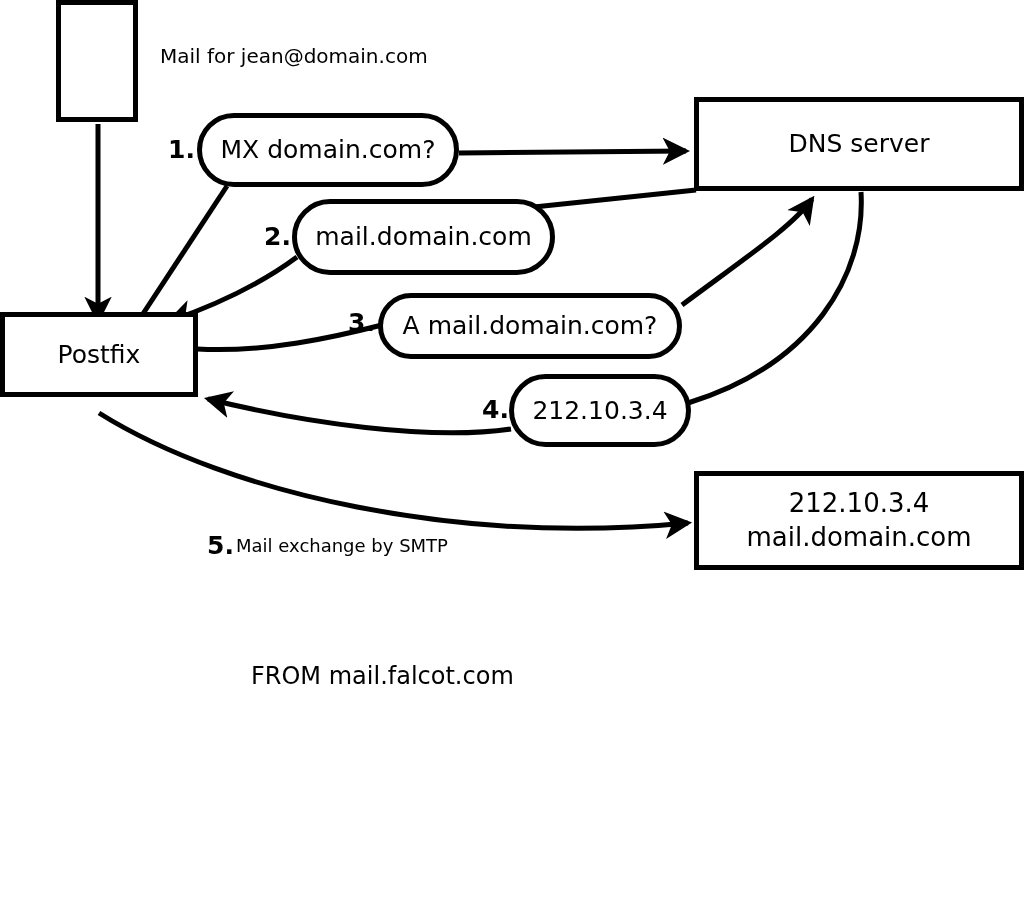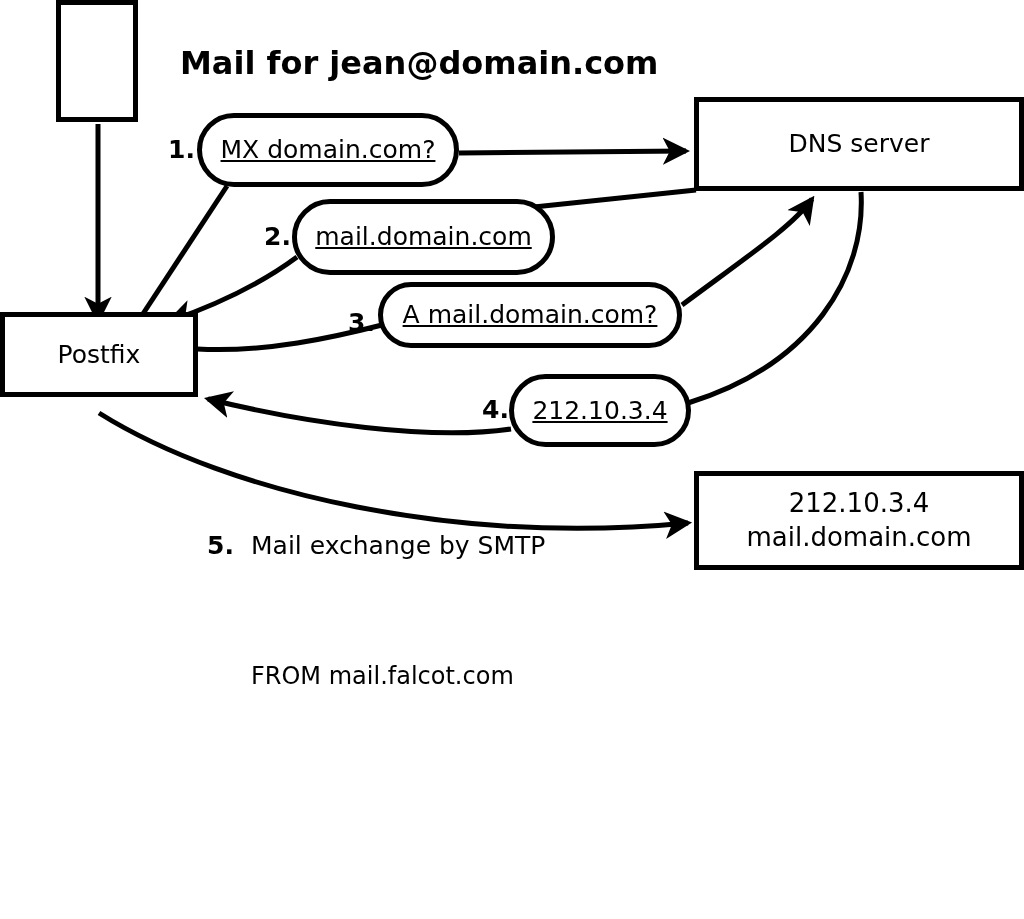--- a/index.html
+++ b/index.html
@@ -29,8 +29,8 @@
     color:var(--ink); white-space:nowrap;
   }
   .caption {
-    position:absolute; left:180px; top:44px;
-    font-size:32px; font-weight:700; white-space:nowrap;
+    position:absolute; left:160px; top:44px;
+    font-size:20px; font-weight:400; white-space:nowrap;
   }
   .step5-label {
     position:absolute; left:251px; top:531px;

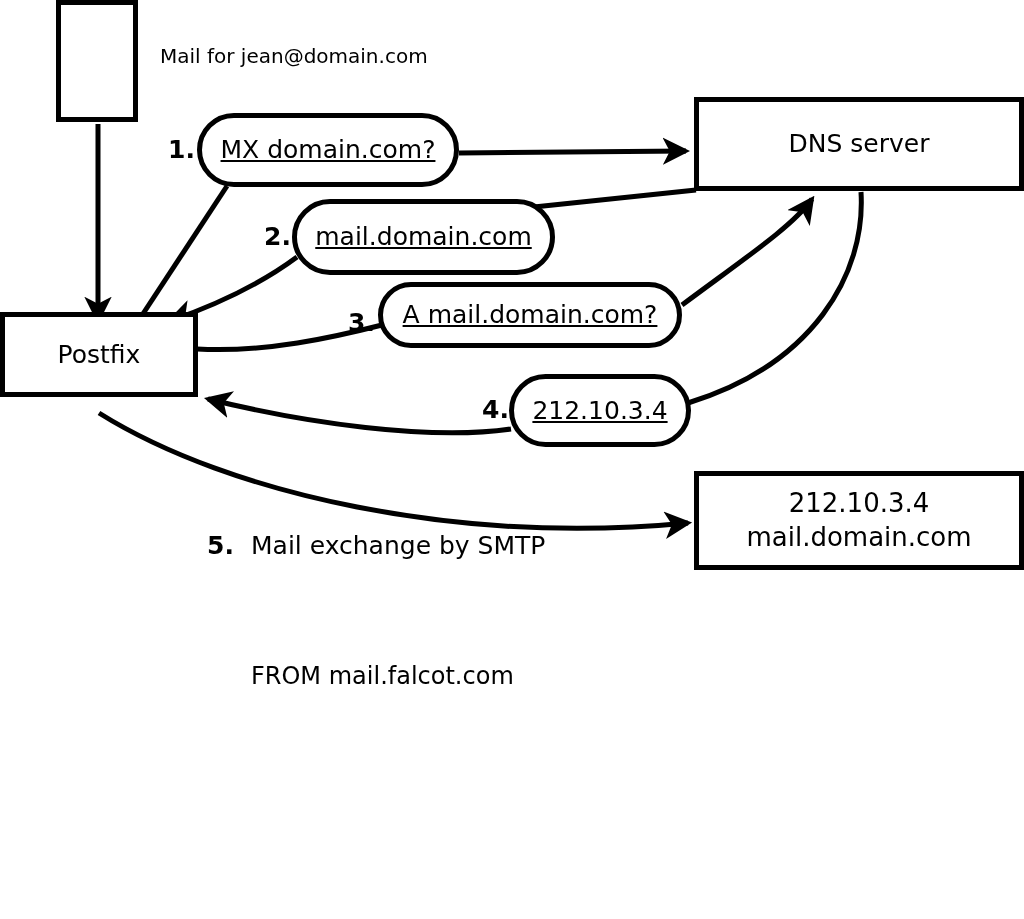--- a/index.html
+++ b/index.html
@@ -21,7 +21,7 @@
     font-size:25px; line-height:1.25; text-align:center; color:var(--ink);
     white-space:nowrap;
   }
-  .pill { border-radius:38px;text-decoration:underline; }
+  .pill { border-radius:38px; }
   .box2 { flex-direction:column; font-size:26px; line-height:1.3; }
 
   .stepnum {

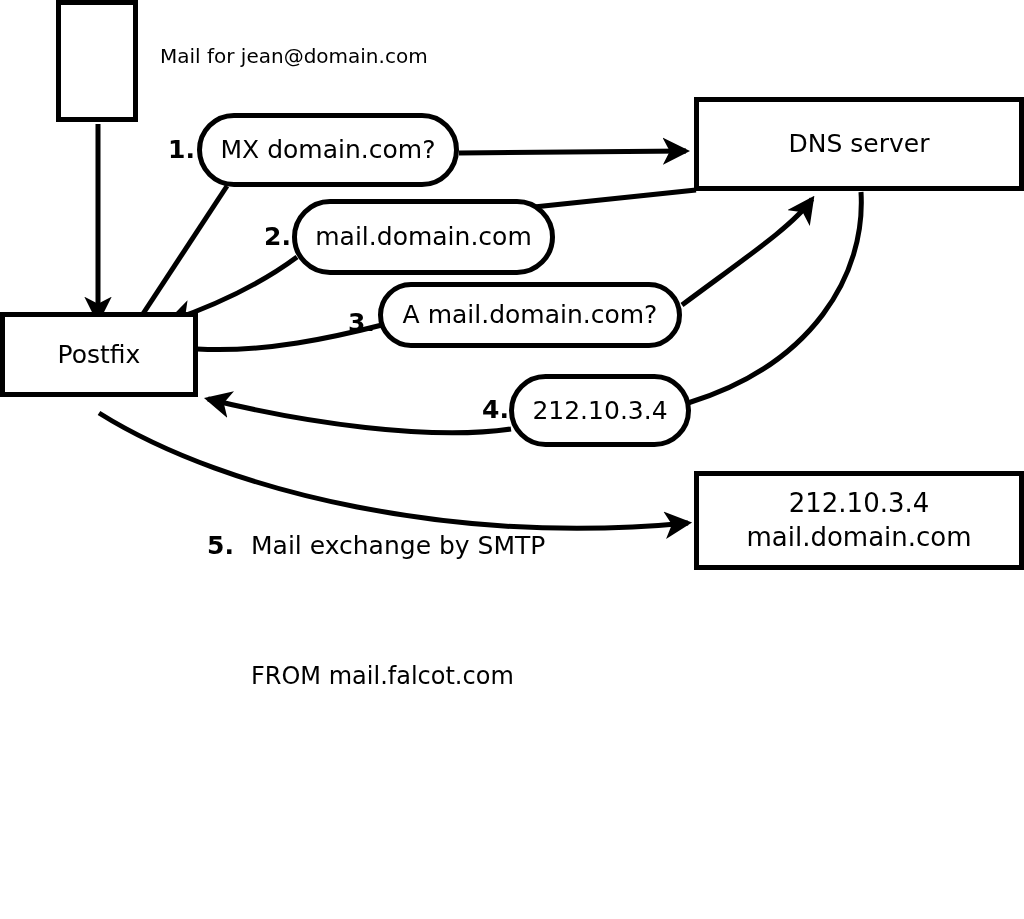--- a/index.html
+++ b/index.html
@@ -85,7 +85,7 @@
   <div class="node pill" style="left:292px; top:199px; width:263px; height:76px;">mail.domain.com</div>
 
   <span class="stepnum" style="left:348px; top:308px;">3.</span>
-  <div class="node pill" style="left:378px; top:282px; width:304px; height:66px;">A mail.domain.com?</div>
+  <div class="node pill" style="left:378px; top:293px; width:304px; height:66px;">A mail.domain.com?</div>
 
   <span class="stepnum" style="left:482px; top:395px;">4.</span>
   <div class="node pill" style="left:509px; top:374px; width:182px; height:73px;">212.10.3.4</div>

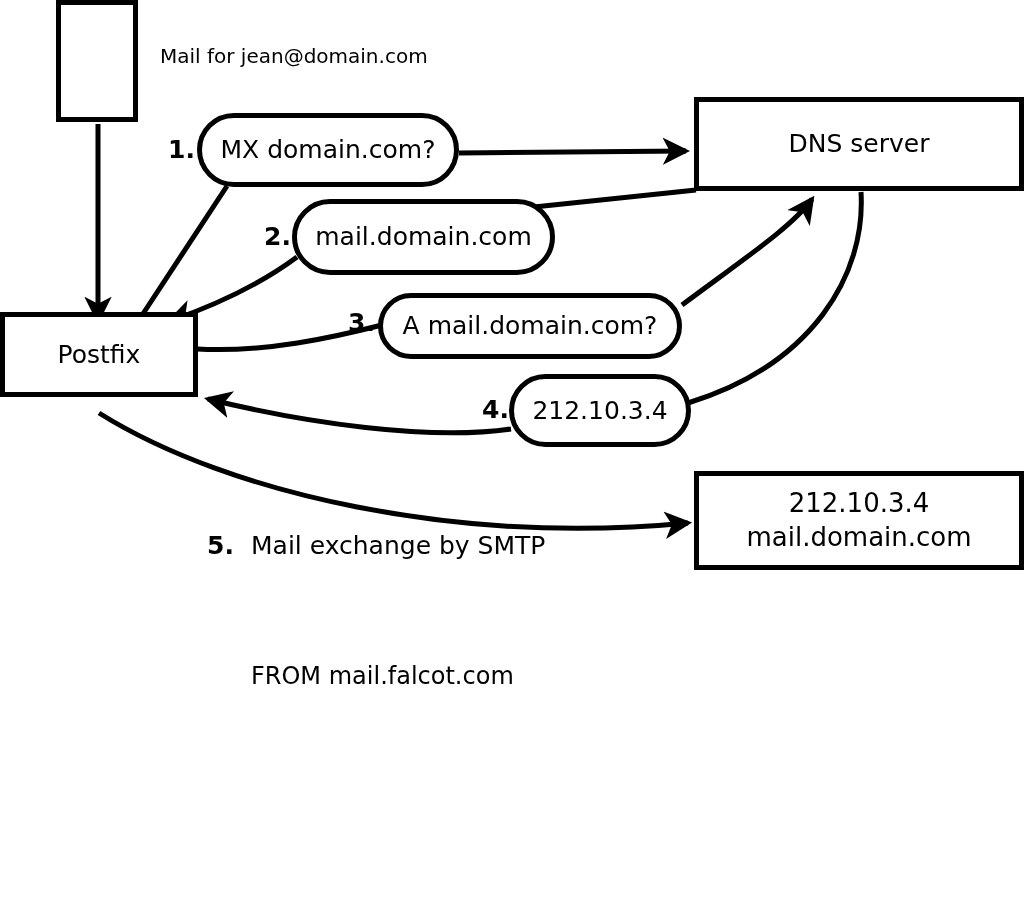--- a/index.html
+++ b/index.html
@@ -33,8 +33,8 @@
     font-size:20px; font-weight:400; white-space:nowrap;
   }
   .step5-label {
-    position:absolute; left:251px; top:531px;
-    font-size:25px; line-height:30px; white-space:nowrap;
+    position:absolute; left:236px; top:531px;
+    font-size:18px; line-height:30px; white-space:nowrap;
   }
   .transcript {
     position:absolute; left:251px; top:594px;

